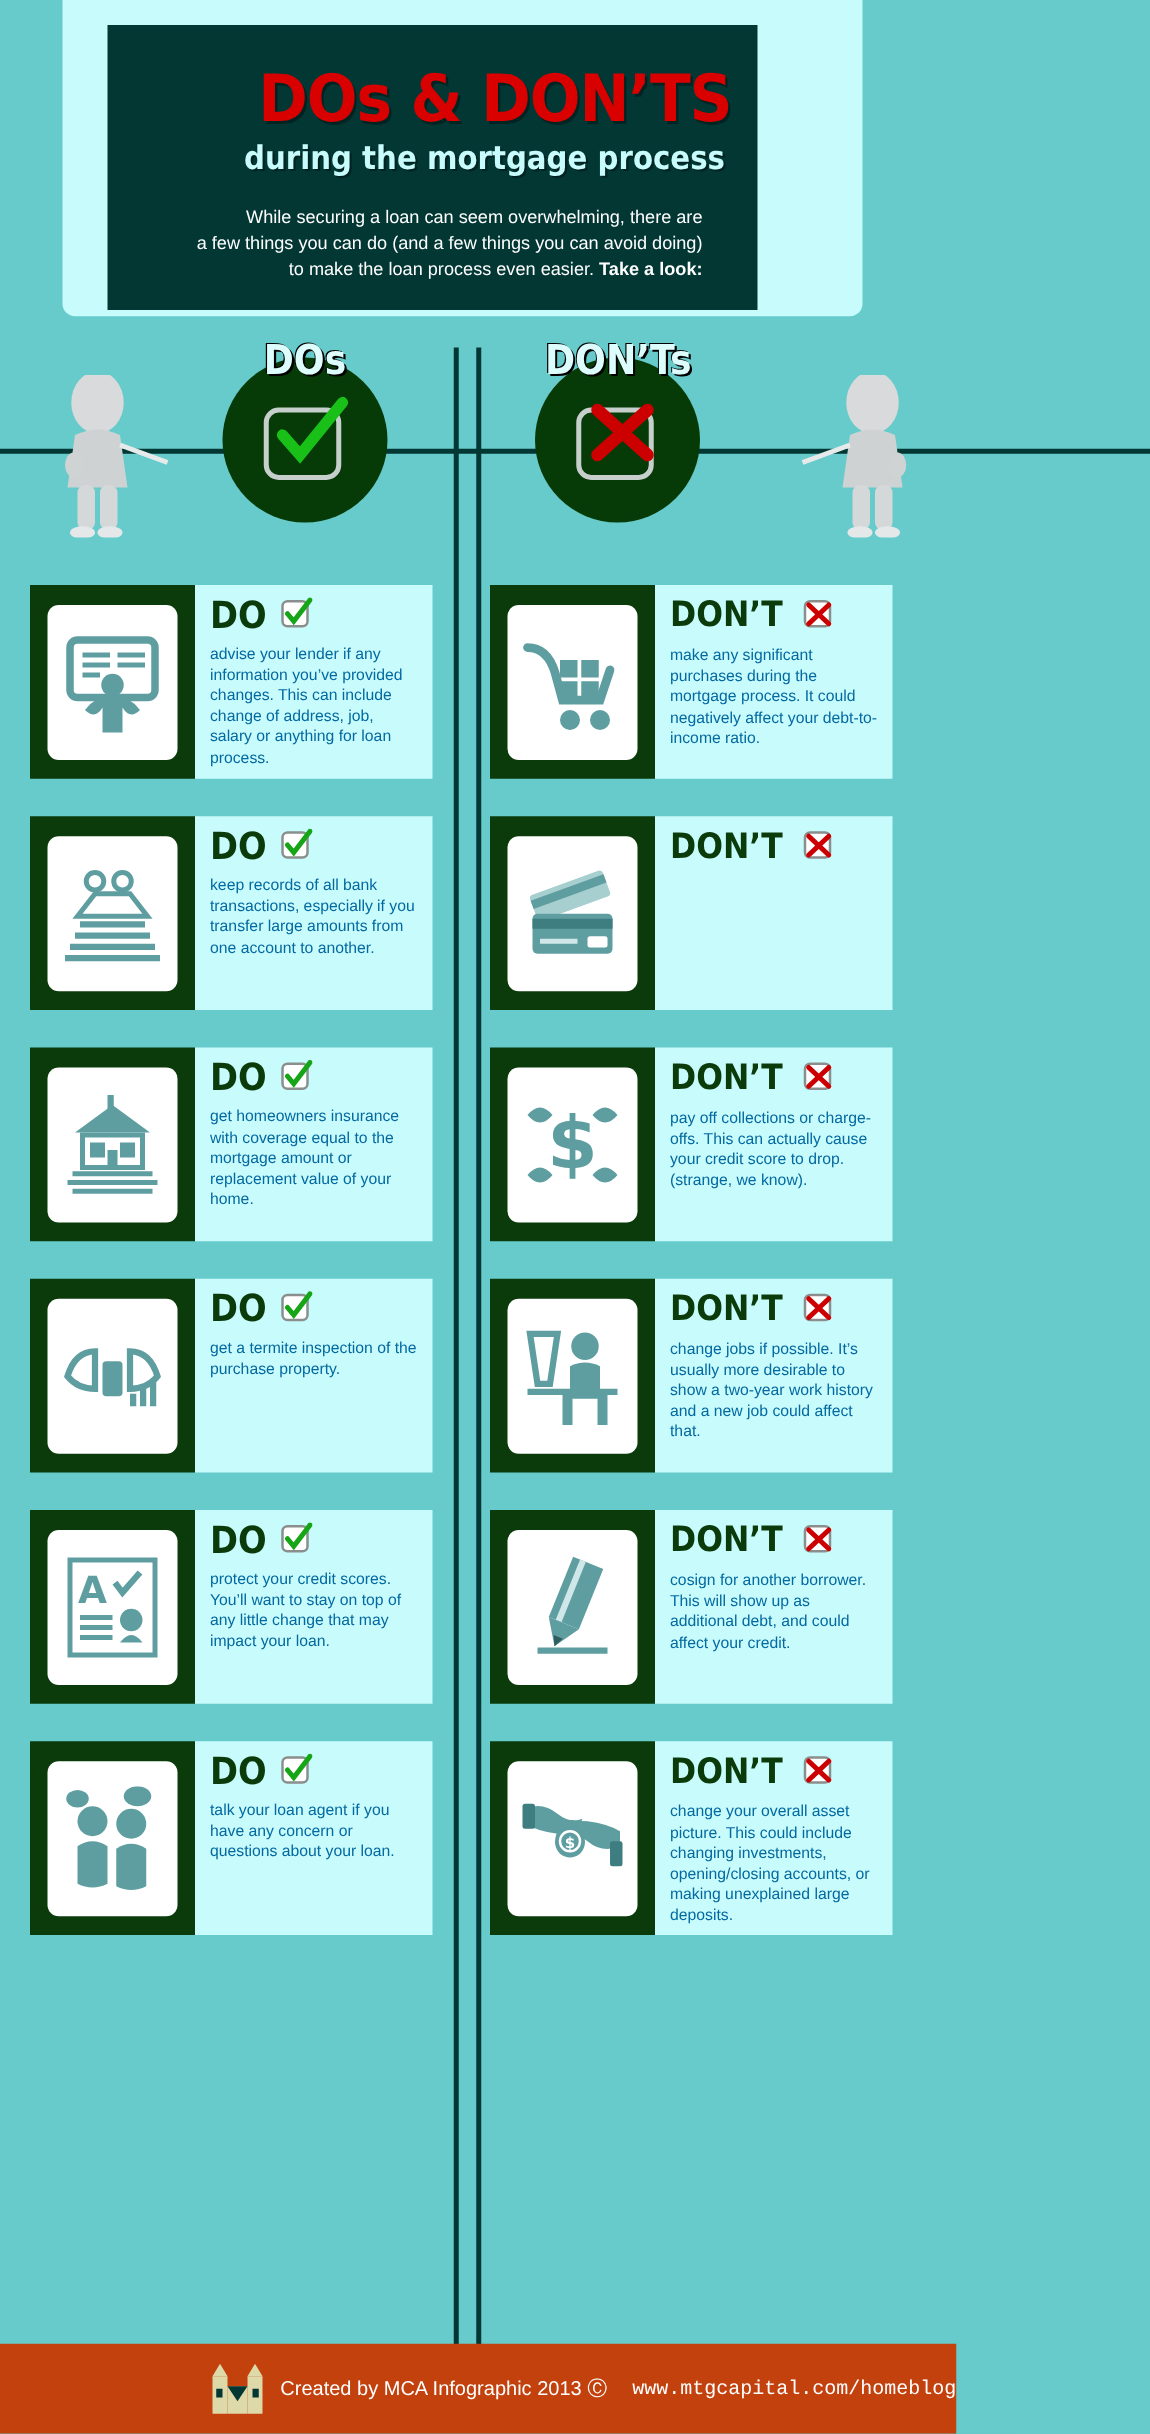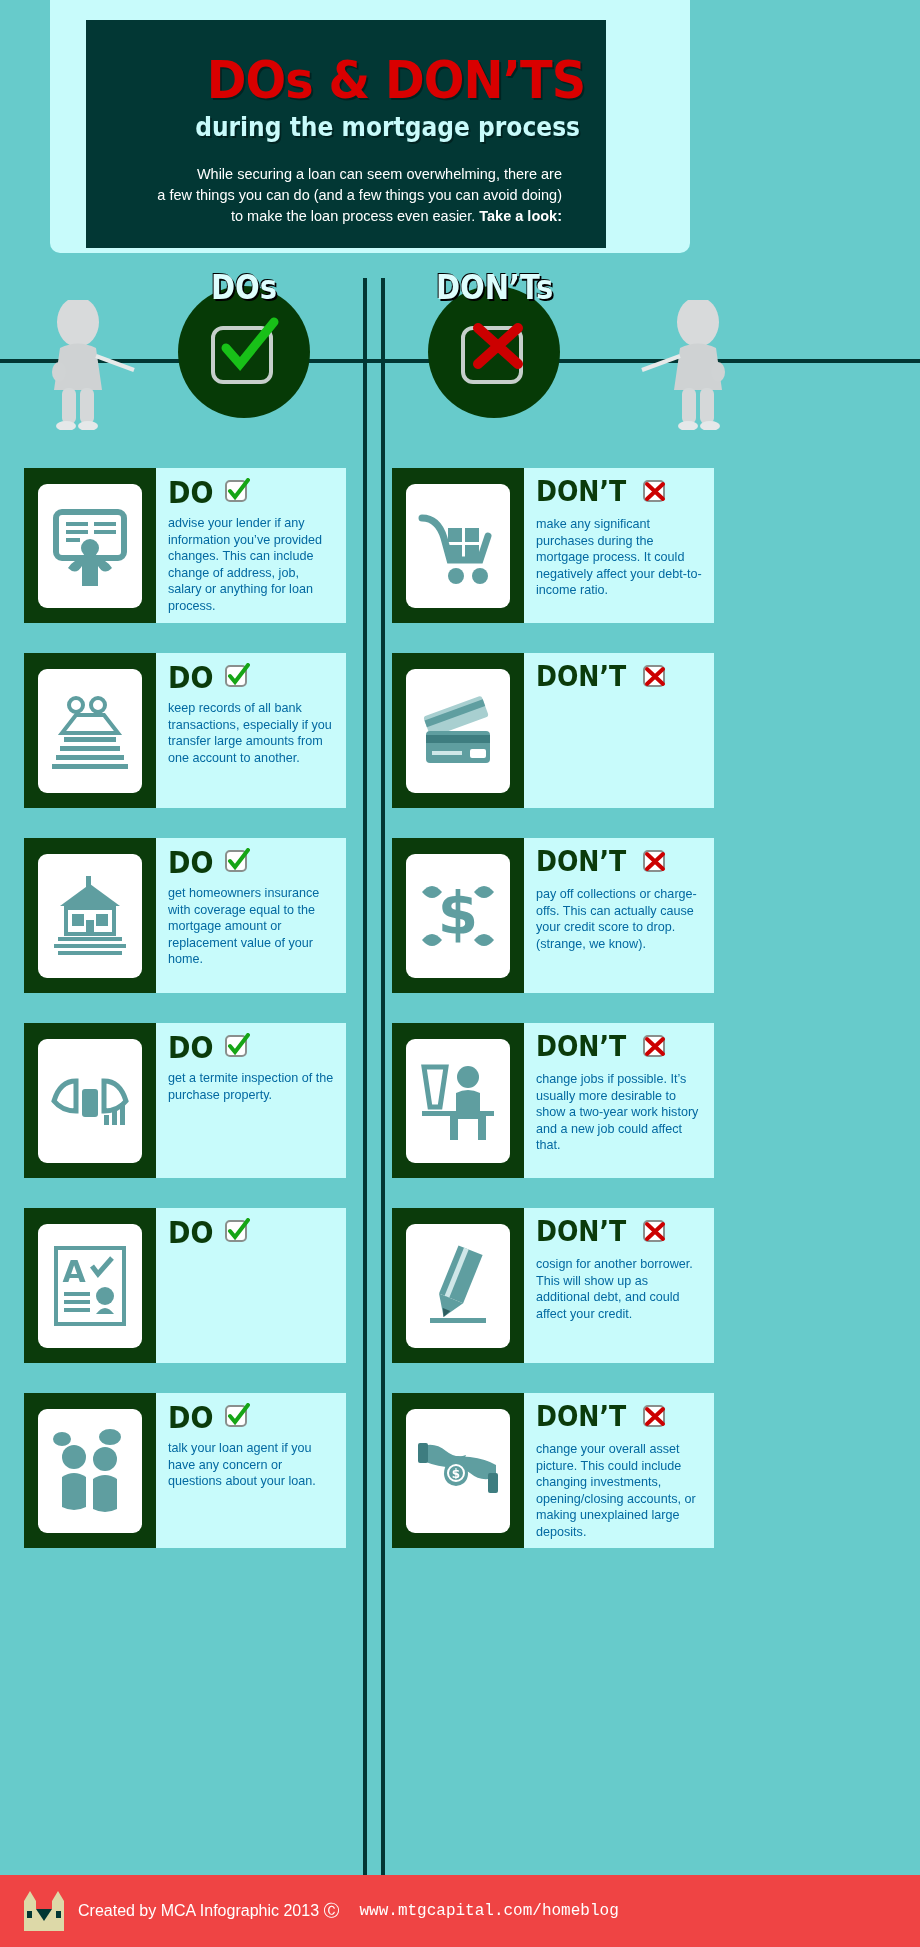--- a/index.html
+++ b/index.html
@@ -424,6 +424,7 @@
               <path d="M6 13 L11 19 L24 2" stroke="#16a516" stroke-width="4" fill="none" stroke-linecap="round"></path>
             </svg>
           </div>
+          <div class="body-txt">protect your credit scores. You’ll want to stay on top of any little change that may impact your loan.</div>
         </div>
       </div>
 

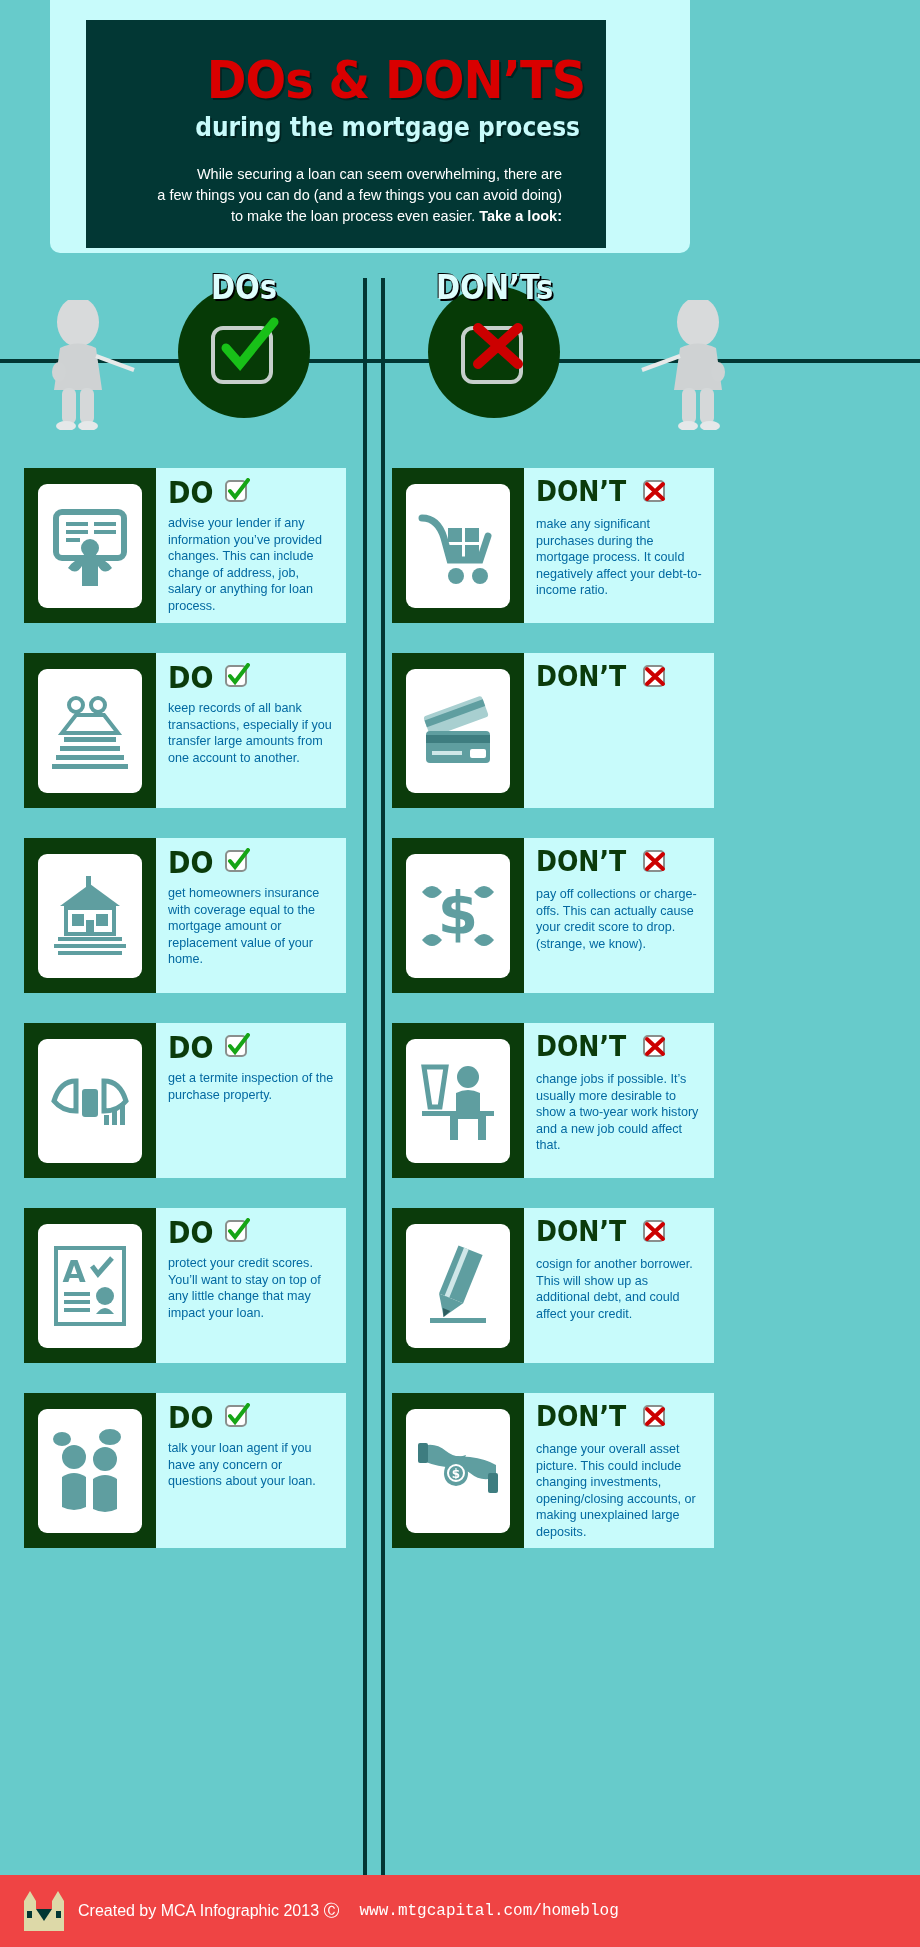--- a/index.html
+++ b/index.html
@@ -115,8 +115,8 @@
 
   
   .footer{
-    position:absolute;left:0;bottom:0;width:920px;height:72px;background:#ef4444;
-    display:flex;align-items:center;
+    position:absolute;left:0;bottom:0;width:765px;height:72px;background:#c2410c;
+    display:flex;align-items:center;justify-content:flex-end;
   }
   .flogo{margin-left:22px;width:44px;height:44px;flex:none;}
   .fcredit{color:#ffffff;font-size:16px;margin-left:12px;}

